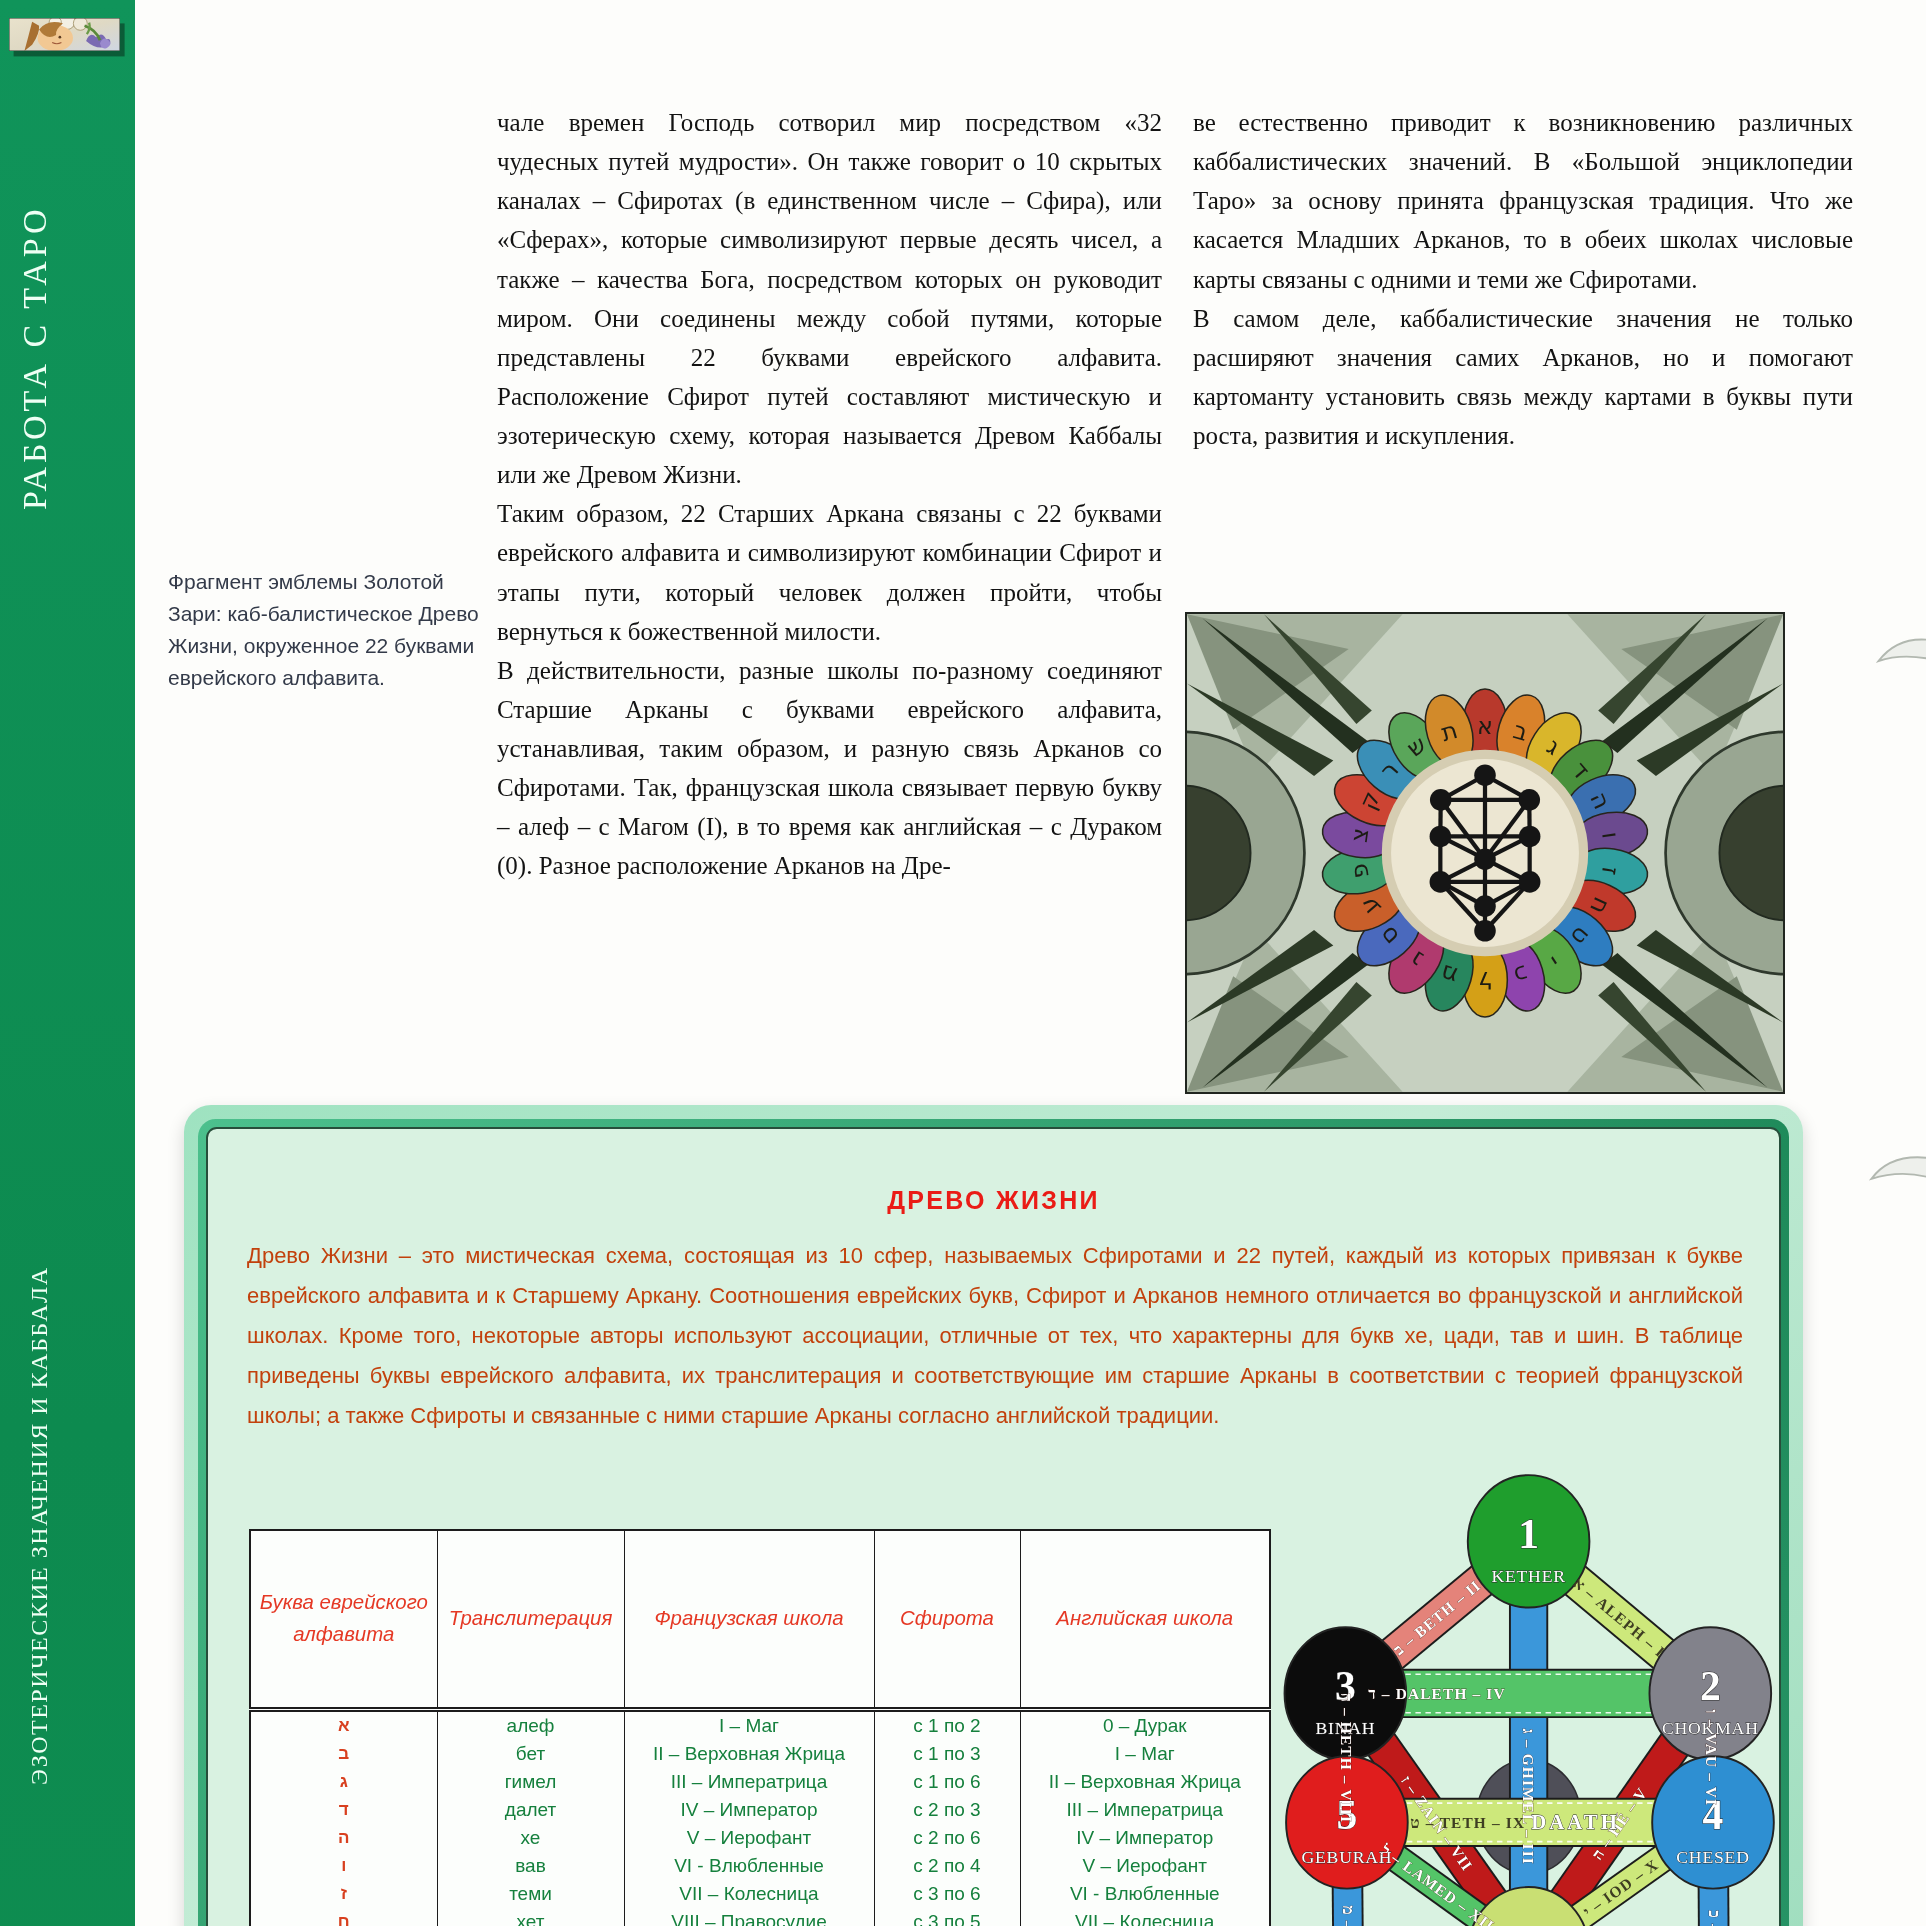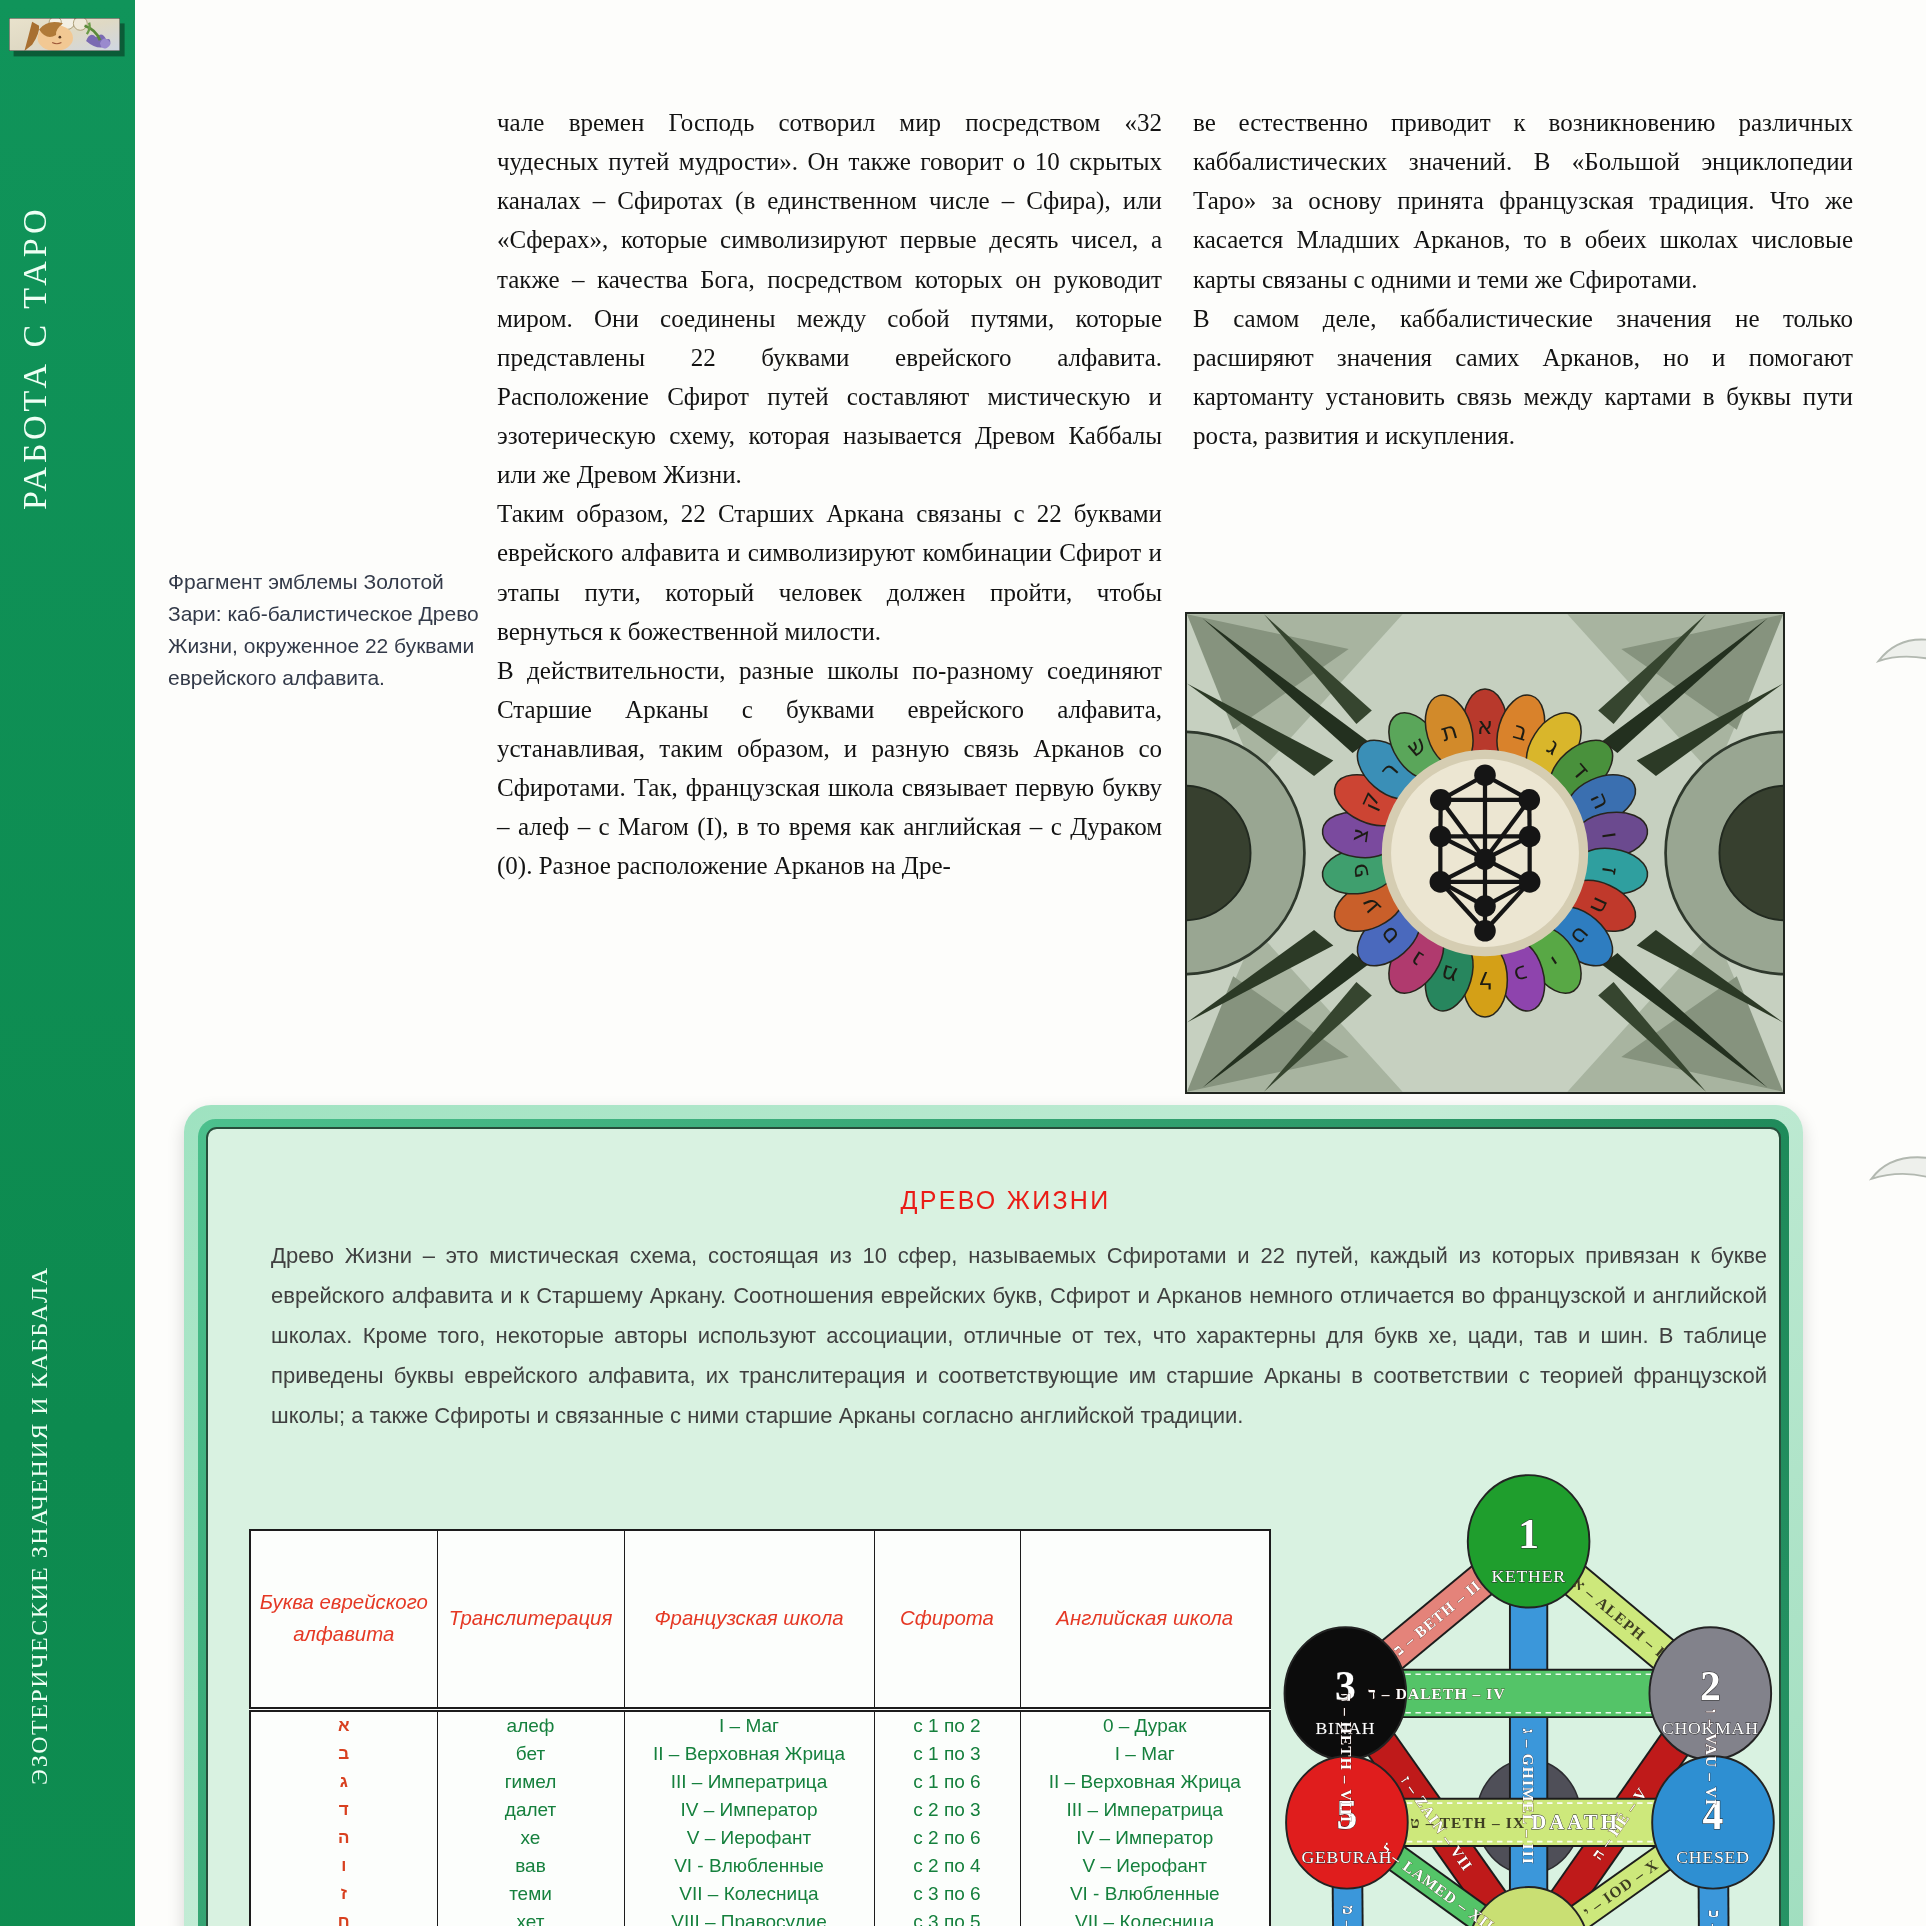--- a/index.html
+++ b/index.html
@@ -25,7 +25,7 @@
   .lifebox{position:absolute;left:184px;top:1105px;width:1619px;height:1373px;border-radius:27px;background:linear-gradient(145deg,#9ee2c0,#c4ecd6 35%,#8fd7b4);box-shadow:0 7.7px 17.3px rgba(0,0,0,.16);}
   .lifebox-band{position:absolute;left:14px;top:14px;right:14px;bottom:14px;border-radius:17.7px;background:linear-gradient(135deg,#4cc08d,#1f8a5a 55%,#2b996c);}
   .lifebox-inner{position:absolute;left:7.7px;top:7.7px;right:7.7px;bottom:7.7px;border-radius:10.8px;background:#d9f2e1;border:2.3px solid #274e3b;}
-  .box-title{position:absolute;left:184px;width:1619px;top:1186px;text-align:center;font-family:"Liberation Sans",sans-serif;font-weight:normal;font-size:25px;letter-spacing:2.3px;color:#ea1c16;margin-left:12px;}
+  .box-title{position:absolute;left:184px;width:1619px;top:1186px;text-align:center;font-family:"Liberation Sans",sans-serif;font-weight:bold;font-size:25px;letter-spacing:2.3px;color:#ea1c16;}
   .box-intro{position:absolute;left:247px;top:1236px;width:1496px;font-family:"Liberation Sans",sans-serif;font-size:22px;line-height:1.82;color:#404040;text-align:justify;margin-left:24px;}
   
   .ltable{position:absolute;left:249px;top:1529px;border-collapse:collapse;background:#fcfefc;table-layout:fixed;border:2.7px solid #1c1c1c;}

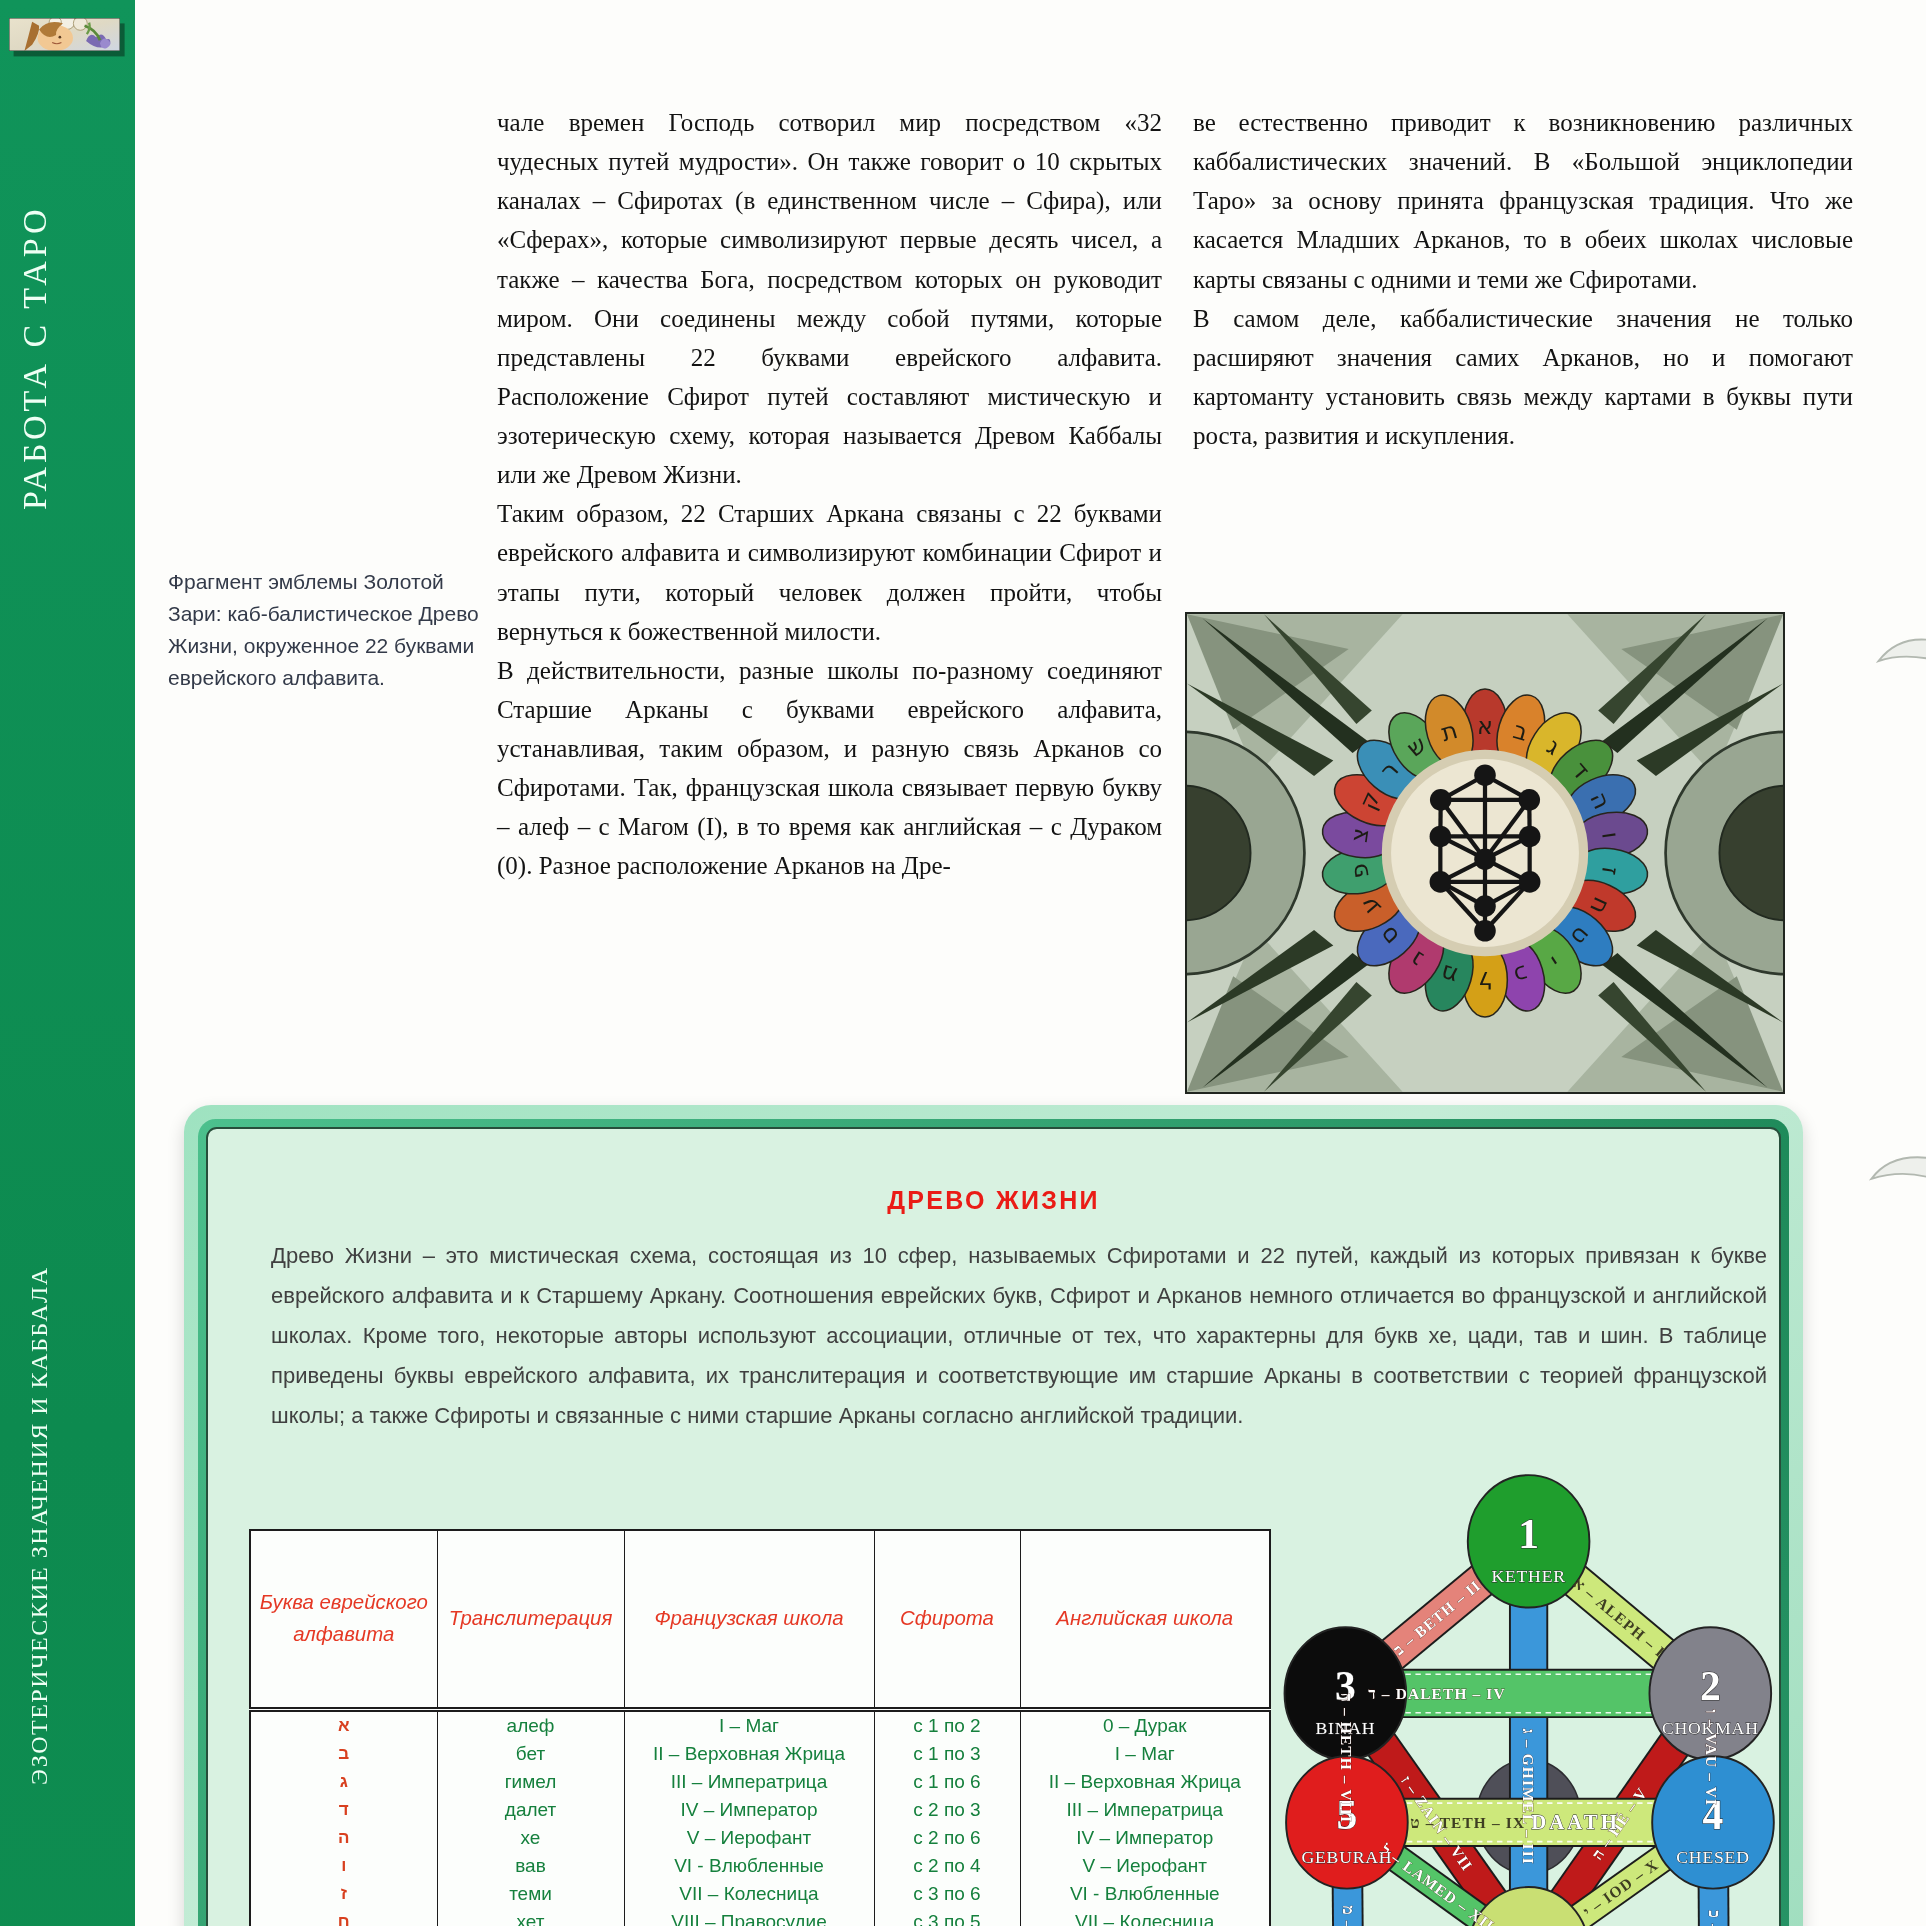--- a/index.html
+++ b/index.html
@@ -26,7 +26,7 @@
   .lifebox-band{position:absolute;left:14px;top:14px;right:14px;bottom:14px;border-radius:17.7px;background:linear-gradient(135deg,#4cc08d,#1f8a5a 55%,#2b996c);}
   .lifebox-inner{position:absolute;left:7.7px;top:7.7px;right:7.7px;bottom:7.7px;border-radius:10.8px;background:#d9f2e1;border:2.3px solid #274e3b;}
   .box-title{position:absolute;left:184px;width:1619px;top:1186px;text-align:center;font-family:"Liberation Sans",sans-serif;font-weight:bold;font-size:25px;letter-spacing:2.3px;color:#ea1c16;}
-  .box-intro{position:absolute;left:247px;top:1236px;width:1496px;font-family:"Liberation Sans",sans-serif;font-size:22px;line-height:1.82;color:#404040;text-align:justify;margin-left:24px;}
+  .box-intro{position:absolute;left:247px;top:1236px;width:1496px;font-family:"Liberation Sans",sans-serif;font-size:22px;line-height:1.82;color:#c2410c;text-align:justify;}
   
   .ltable{position:absolute;left:249px;top:1529px;border-collapse:collapse;background:#fcfefc;table-layout:fixed;border:2.7px solid #1c1c1c;}
   .ltable th{border-left:1.5px solid #1c1c1c;border-bottom:5.4px double #1c1c1c;font-family:"Liberation Sans",sans-serif;font-style:italic;font-weight:normal;font-size:20.4px;line-height:1.55;color:#e53824;text-align:center;vertical-align:middle;height:176px;padding:0 3.9px;}

